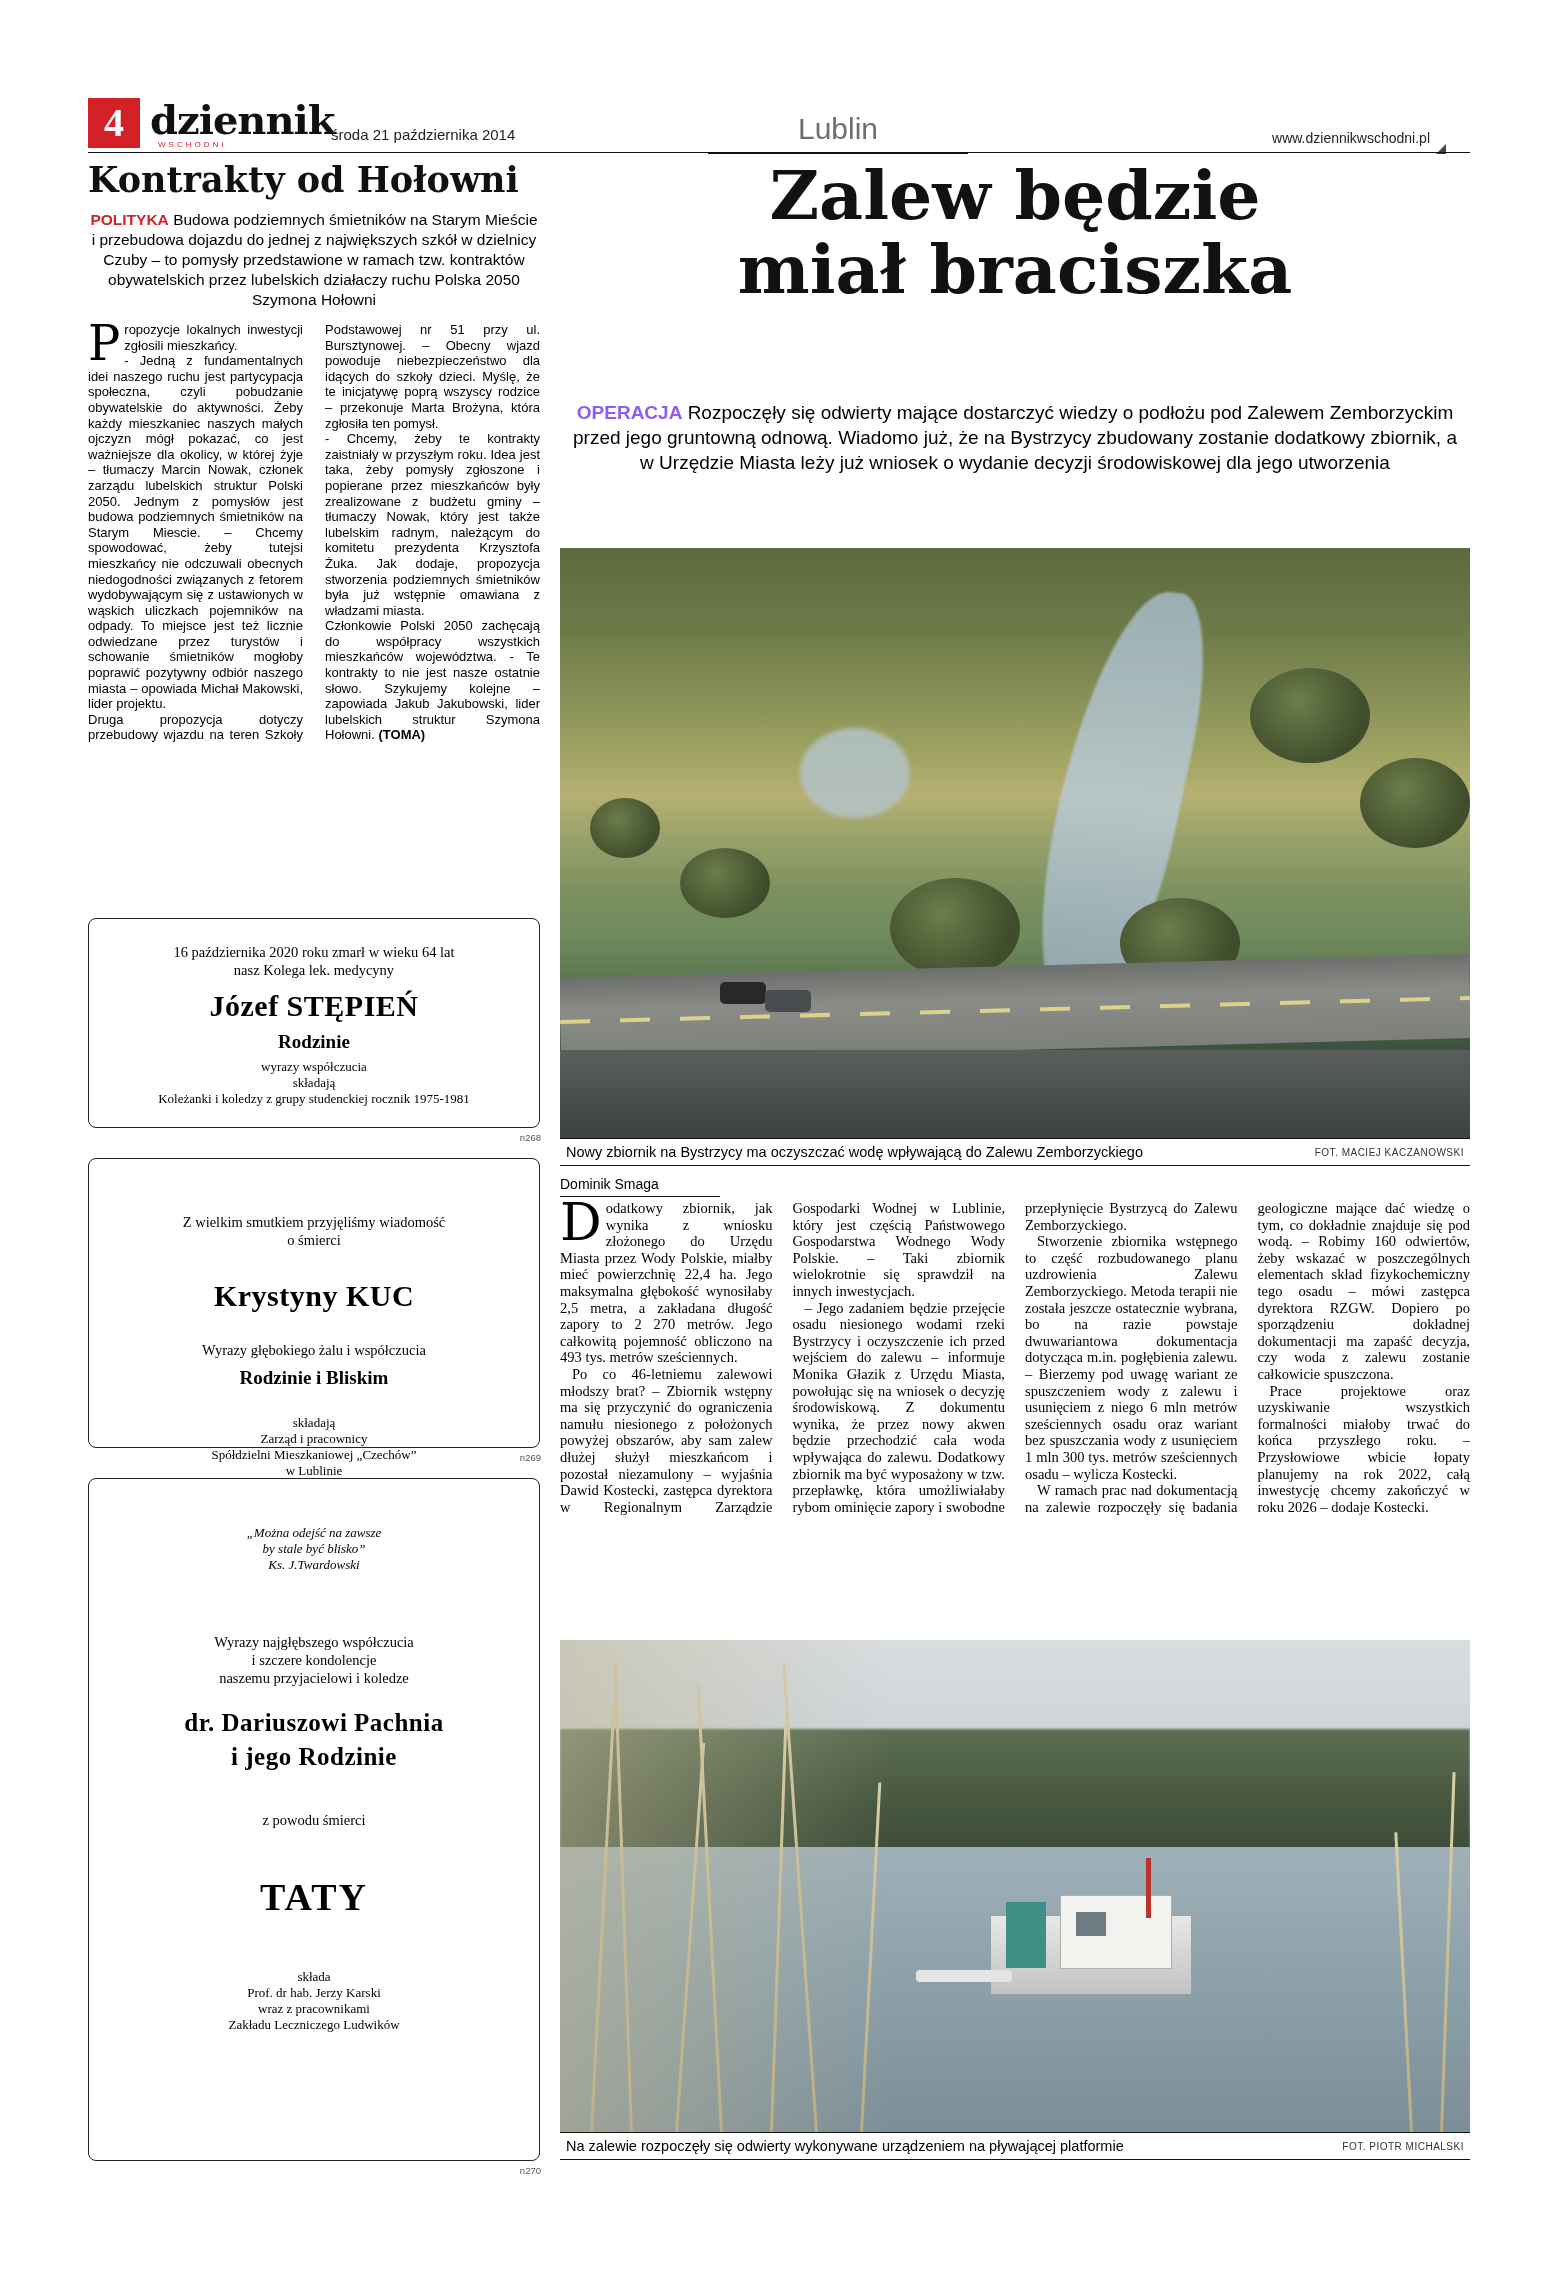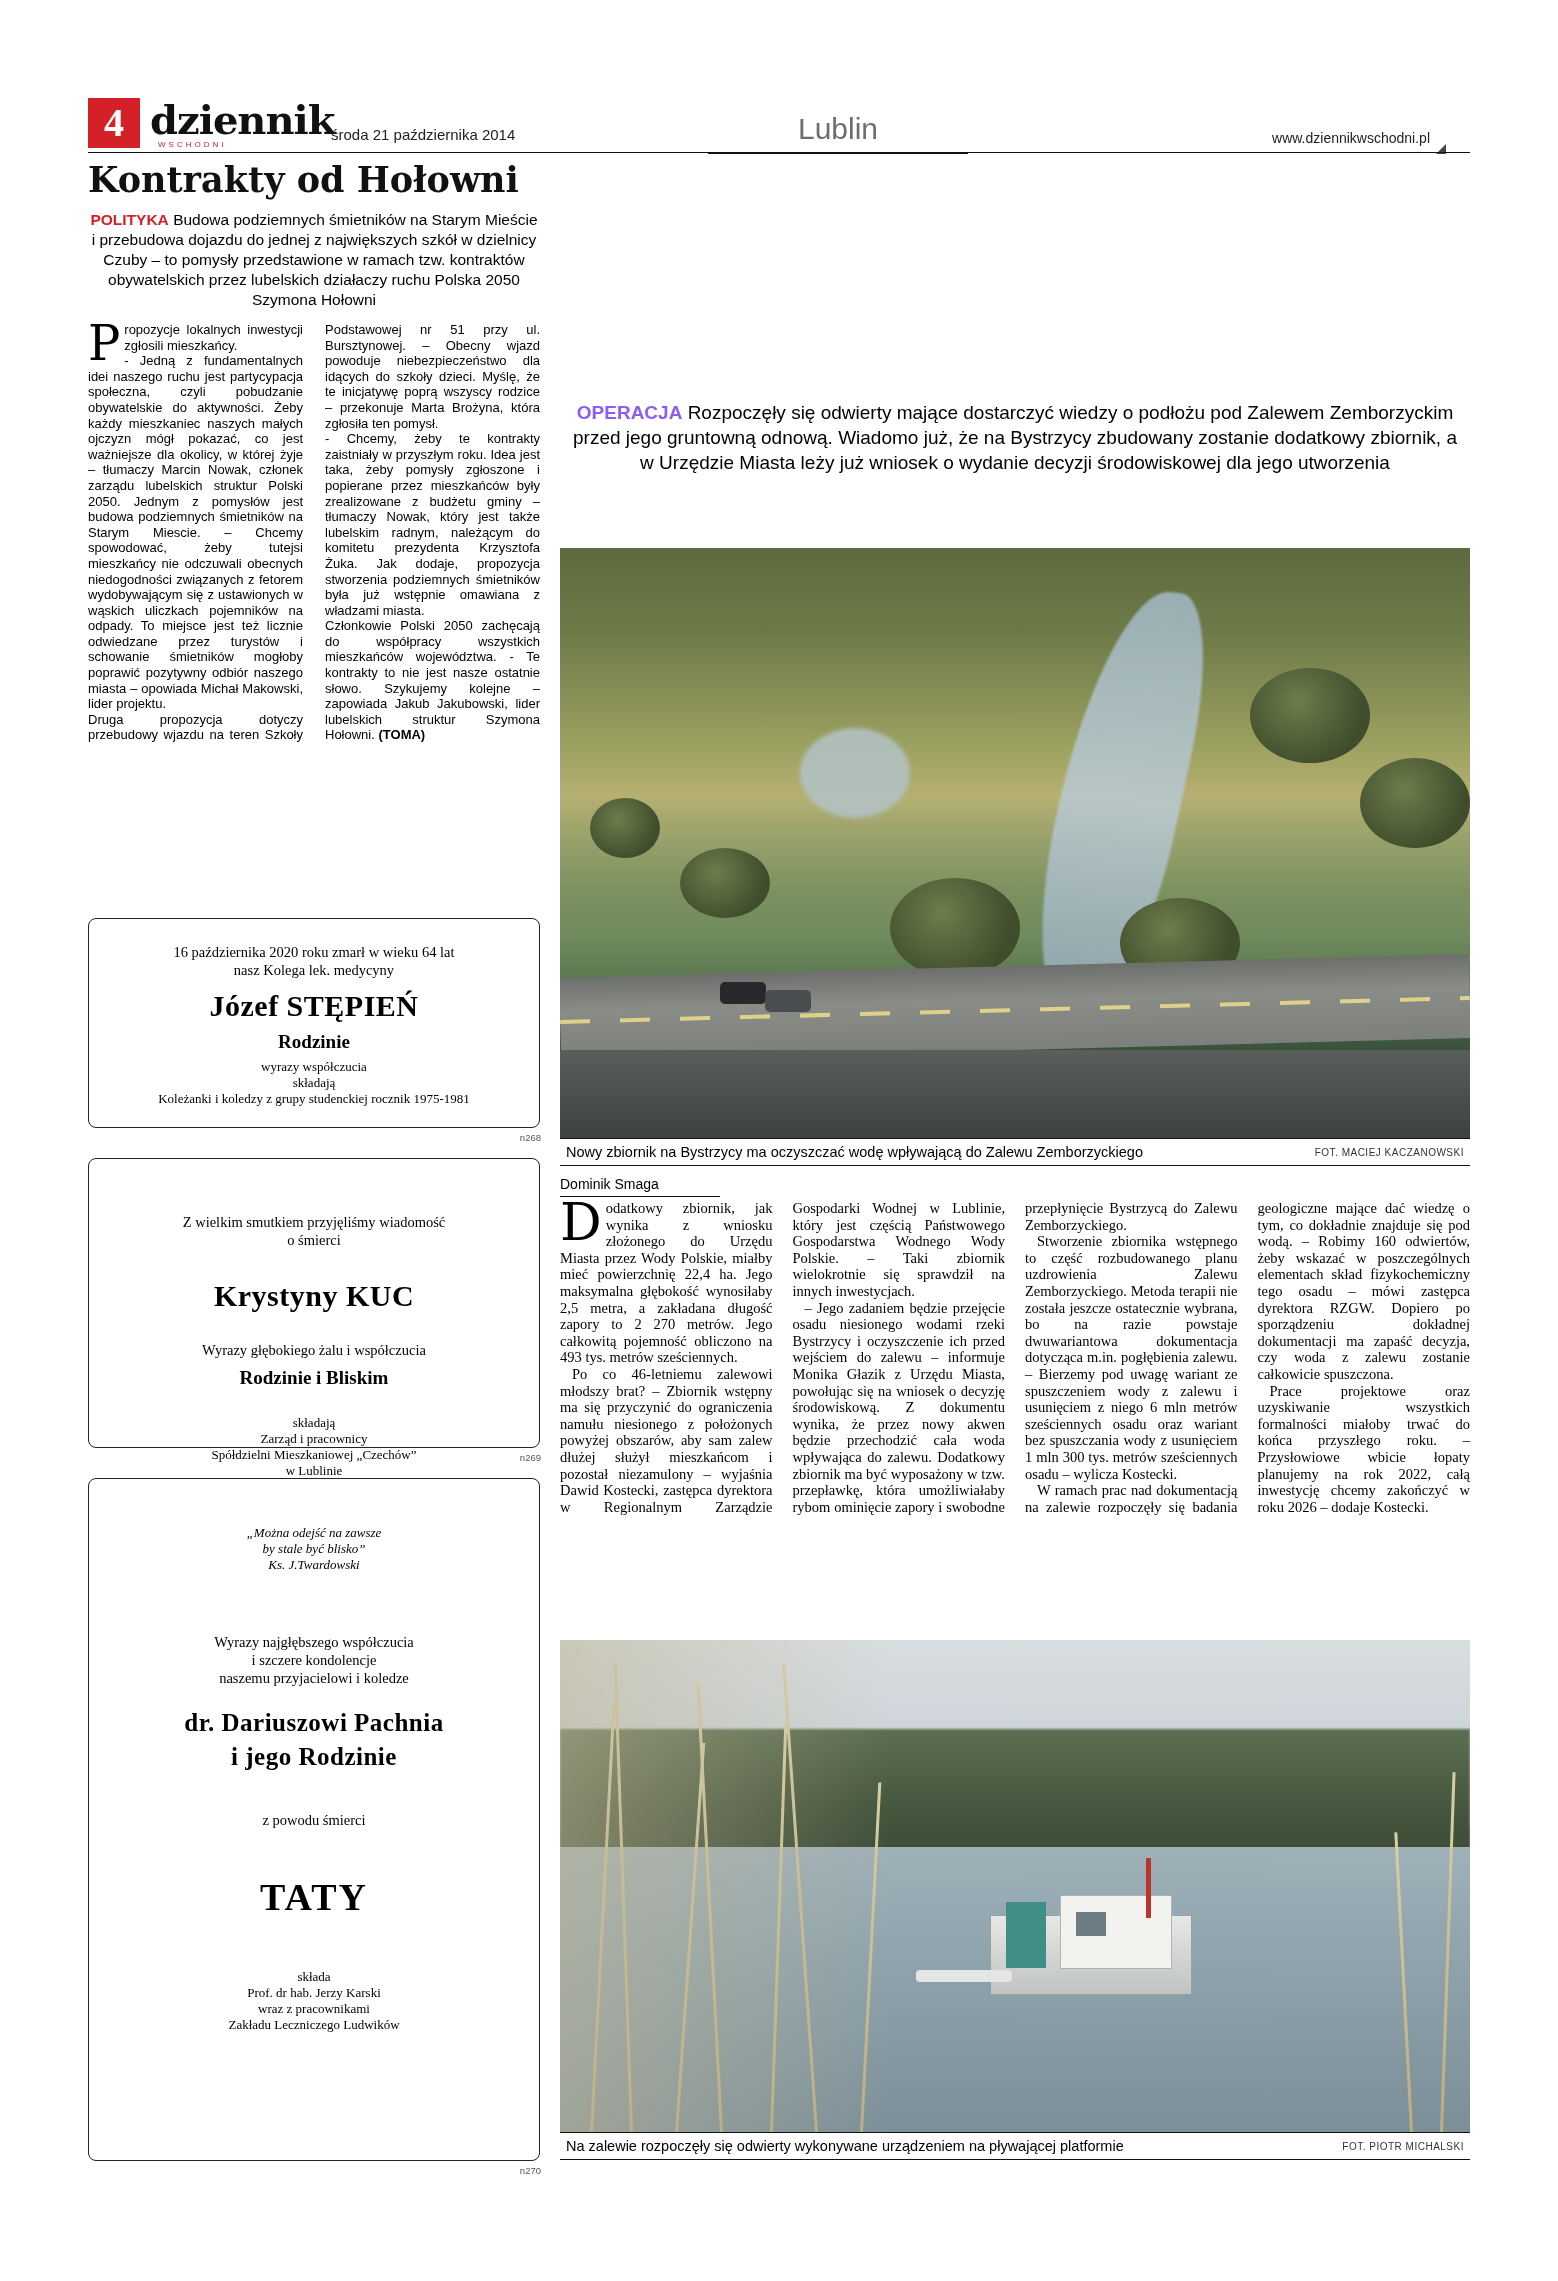--- a/index.html
+++ b/index.html
@@ -468,6 +468,10 @@
     <div class="obit-ref">n270</div>
   </div>
 
+  <div class="main-head">
+    <div>Zalew będzie</div>
+    <div>miał braciszka</div>
+  </div>
 
   <div class="main-lead">
     <span class="kicker">OPERACJA</span>

